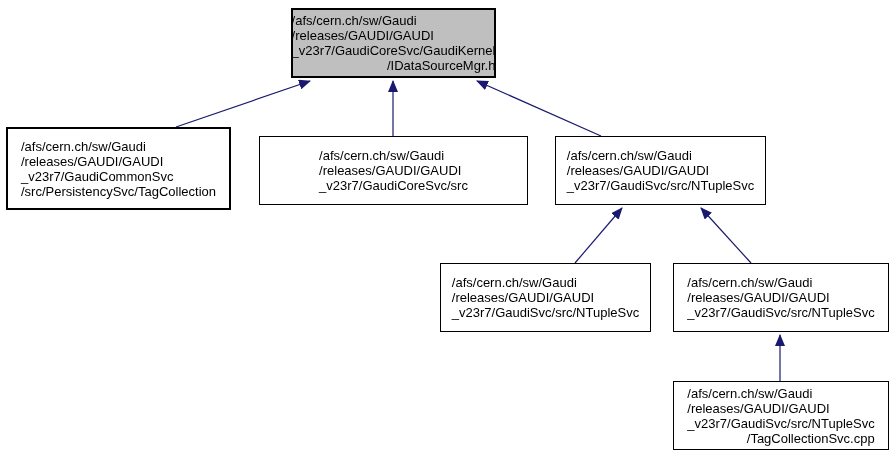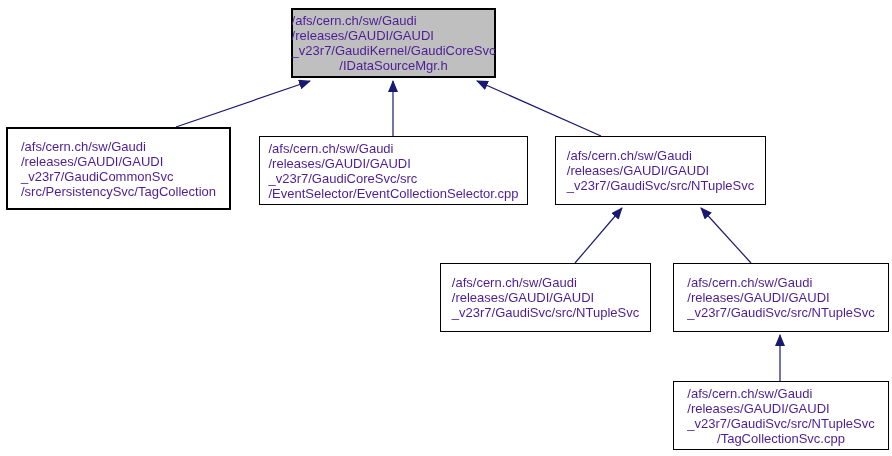--- a/index.html
+++ b/index.html
@@ -45,7 +45,7 @@
     display: inline-block;
     font-size: 13px;
     line-height: 15px;
-    color: #4c1d95;
+    color: #000000;
   }
   .lbl div {
     text-align: left;

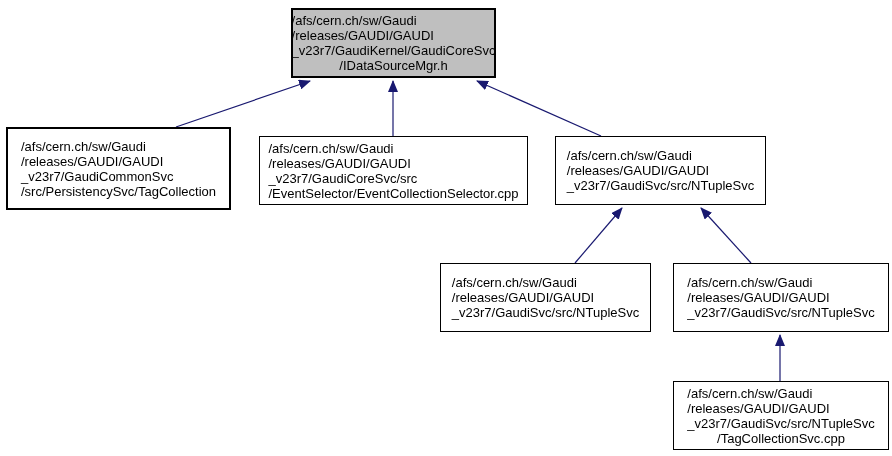--- a/index.html
+++ b/index.html
@@ -78,7 +78,7 @@
     <div class="lbl">
       <div>/afs/cern.ch/sw/Gaudi</div>
       <div>/releases/GAUDI/GAUDI</div>
-      <div>_v23r7/GaudiKernel/GaudiCoreSvc</div>
+      <div>_v23r7/GaudiCoreSvc/GaudiKernel</div>
       <div>/IDataSourceMgr.h</div>
     </div>
   </div>

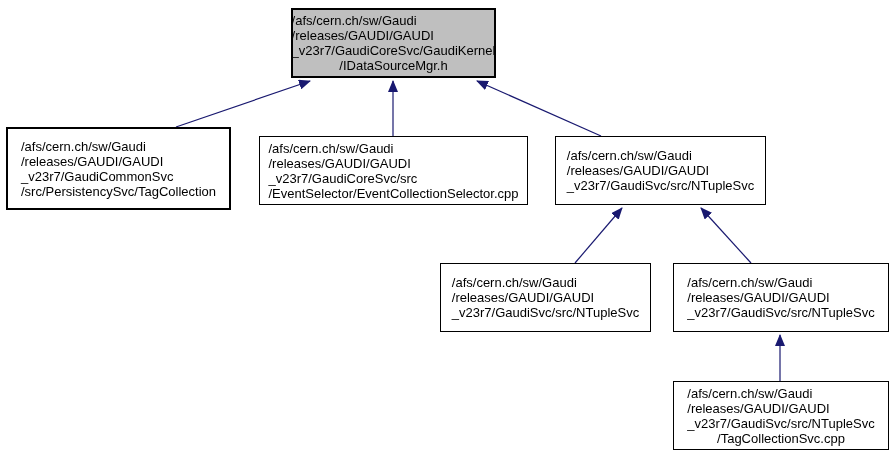--- a/index.html
+++ b/index.html
@@ -52,7 +52,7 @@
     white-space: nowrap;
   }
   .lbl div:last-child {
-    text-align: center;
+    text-align: right;
   }
 </style>
 </head>

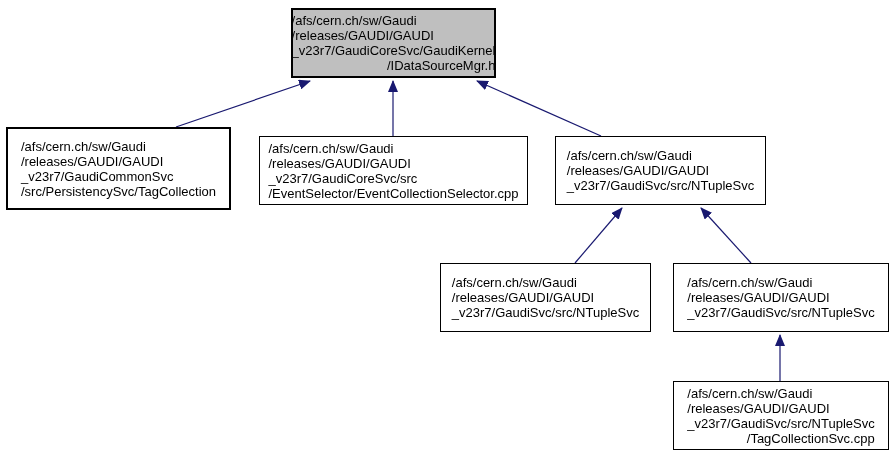--- a/index.html
+++ b/index.html
@@ -97,7 +97,6 @@
       <div>/afs/cern.ch/sw/Gaudi</div>
       <div>/releases/GAUDI/GAUDI</div>
       <div>_v23r7/GaudiCoreSvc/src</div>
-      <div>/EventSelector/EventCollectionSelector.cpp</div>
     </div>
   </div>
 

